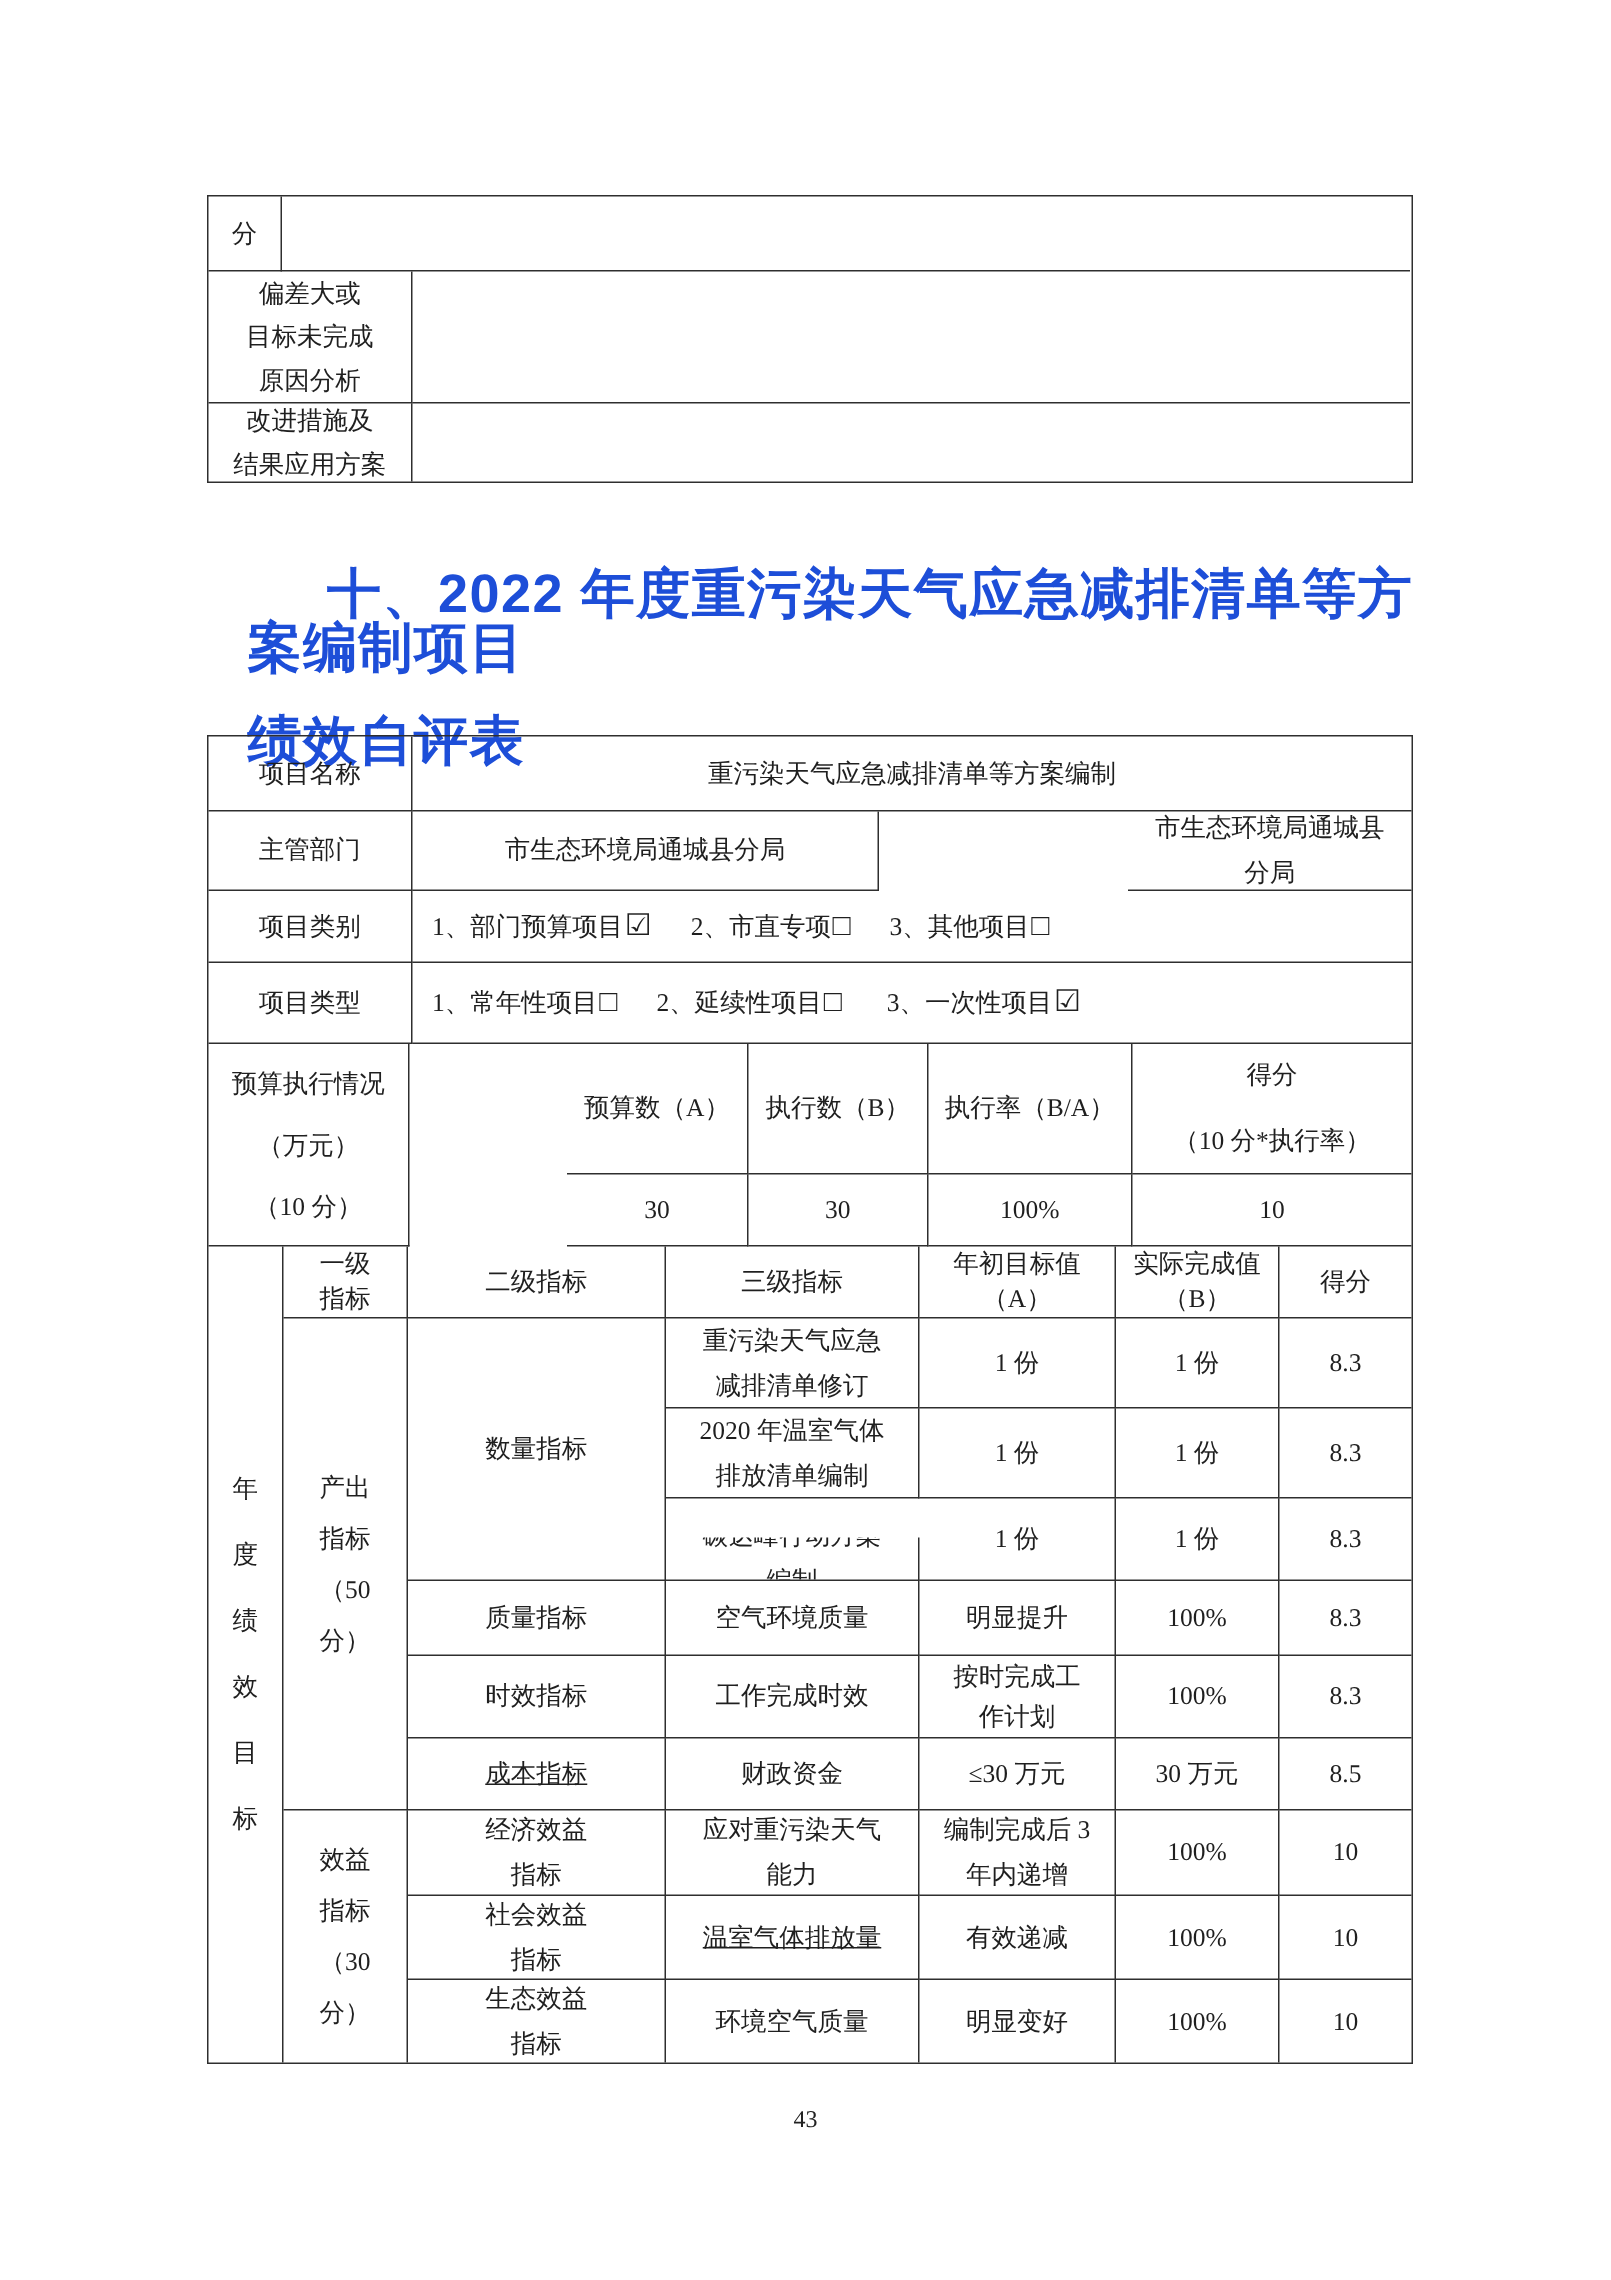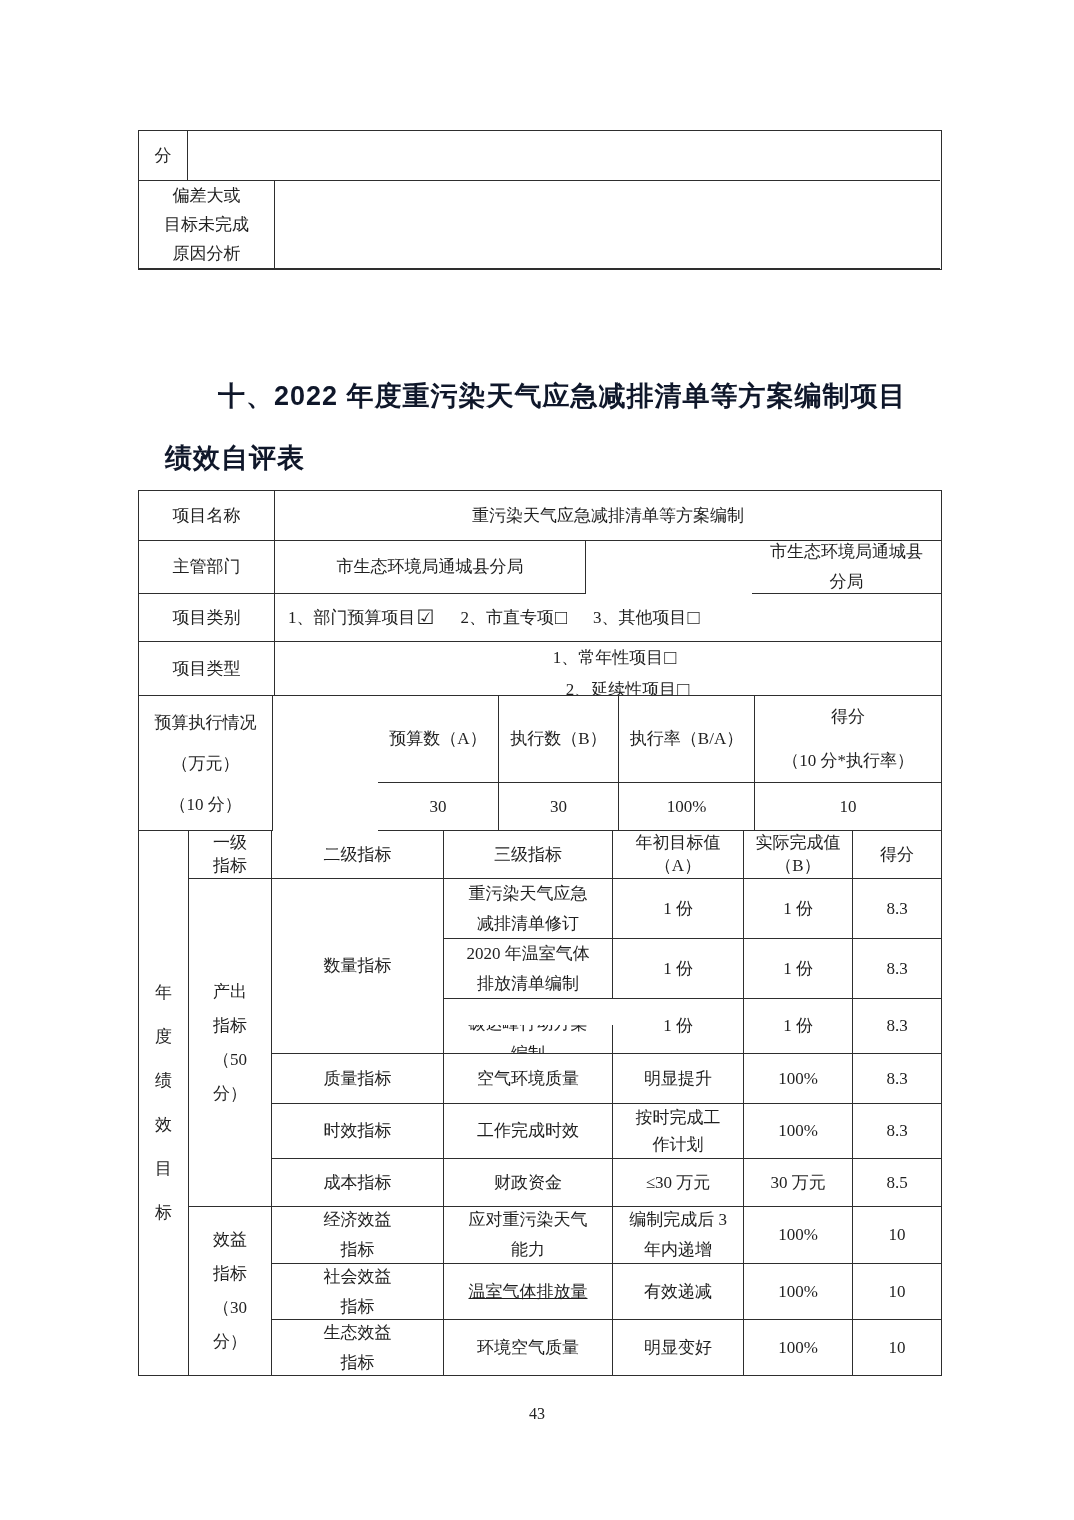--- a/index.html
+++ b/index.html
@@ -81,6 +81,11 @@
 目标未完成
 原因分析</div>
       <div class="cell nr" style="width:665px;height:88px;"></div>
+    </div>
+    <div class="trow">
+      <div class="cell ml lh29 nb" style="width:136px;height:52px;">改进措施及
+结果应用方案</div>
+      <div class="cell nr nb" style="width:665px;height:52px;"></div>
     </div>
   </div>
 

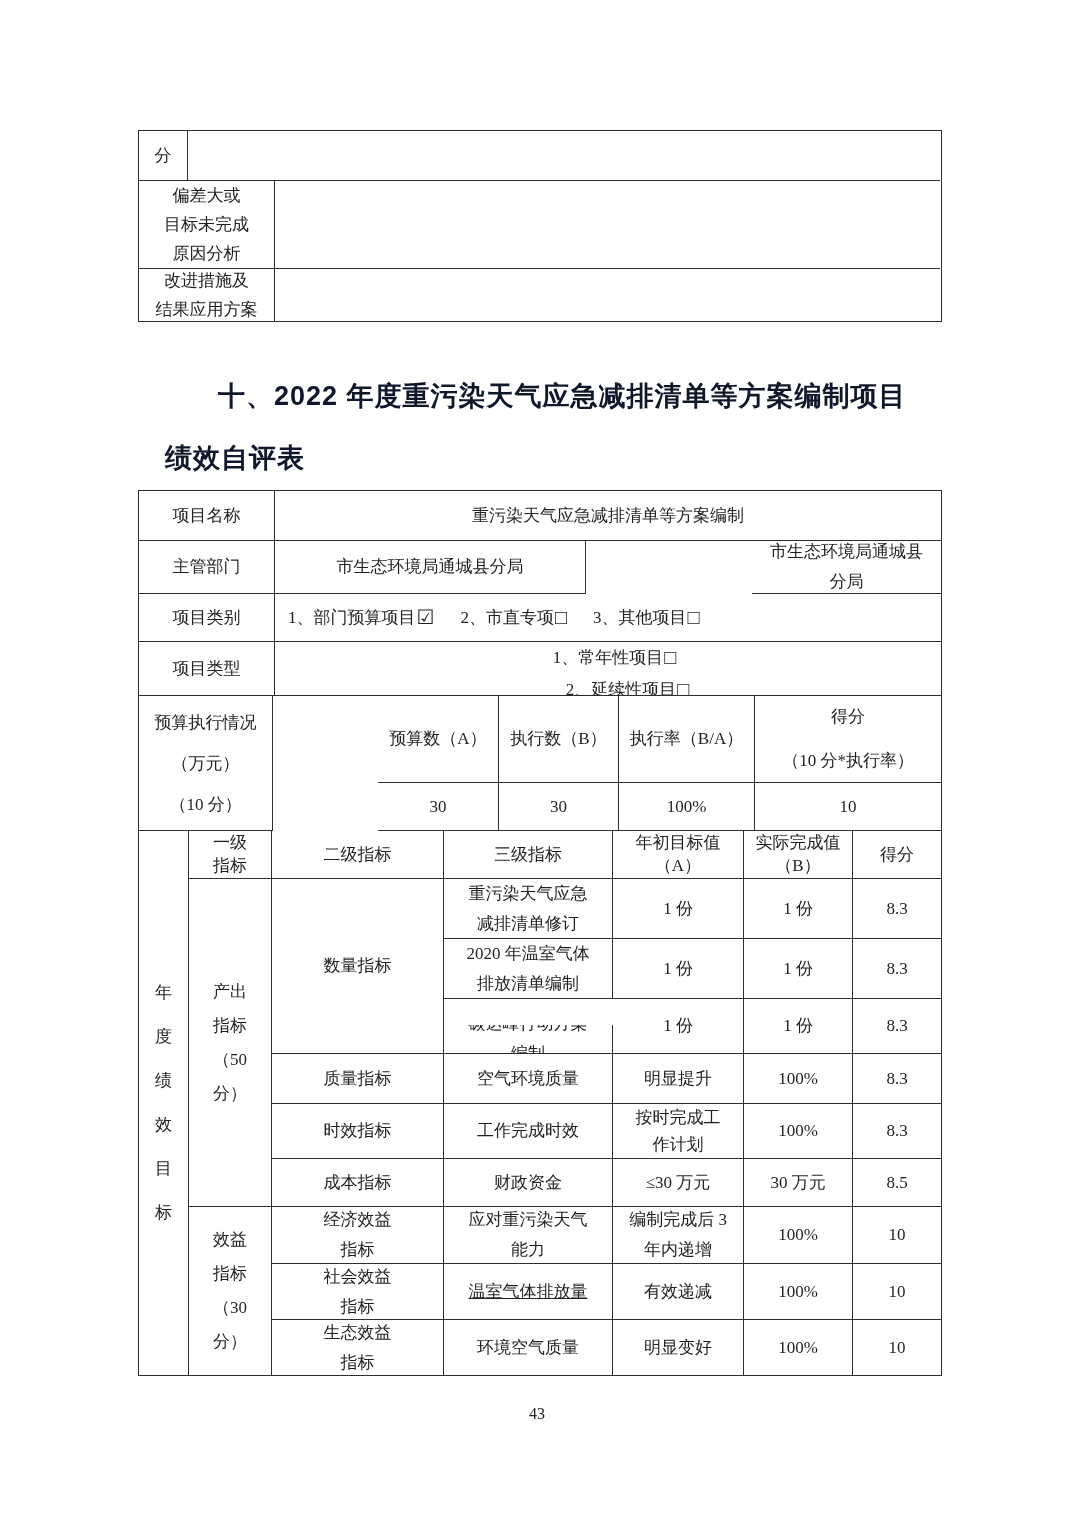--- a/index.html
+++ b/index.html
@@ -33,7 +33,7 @@
   .doc-title {
     position:absolute; left:165px; top:378px; width:800px;
     font-family:"Liberation Sans","DejaVu Sans",sans-serif;
-    font-weight:bold; font-size:27px; color:#0f172a; letter-spacing:1px;
+    font-weight:bold; font-size:36px; color:#1d4ed8; letter-spacing:1px;
   }
   .doc-title .t1 { text-indent:53px; line-height:36px; }
   .doc-title .t2 { margin-top:26px; line-height:36px; }

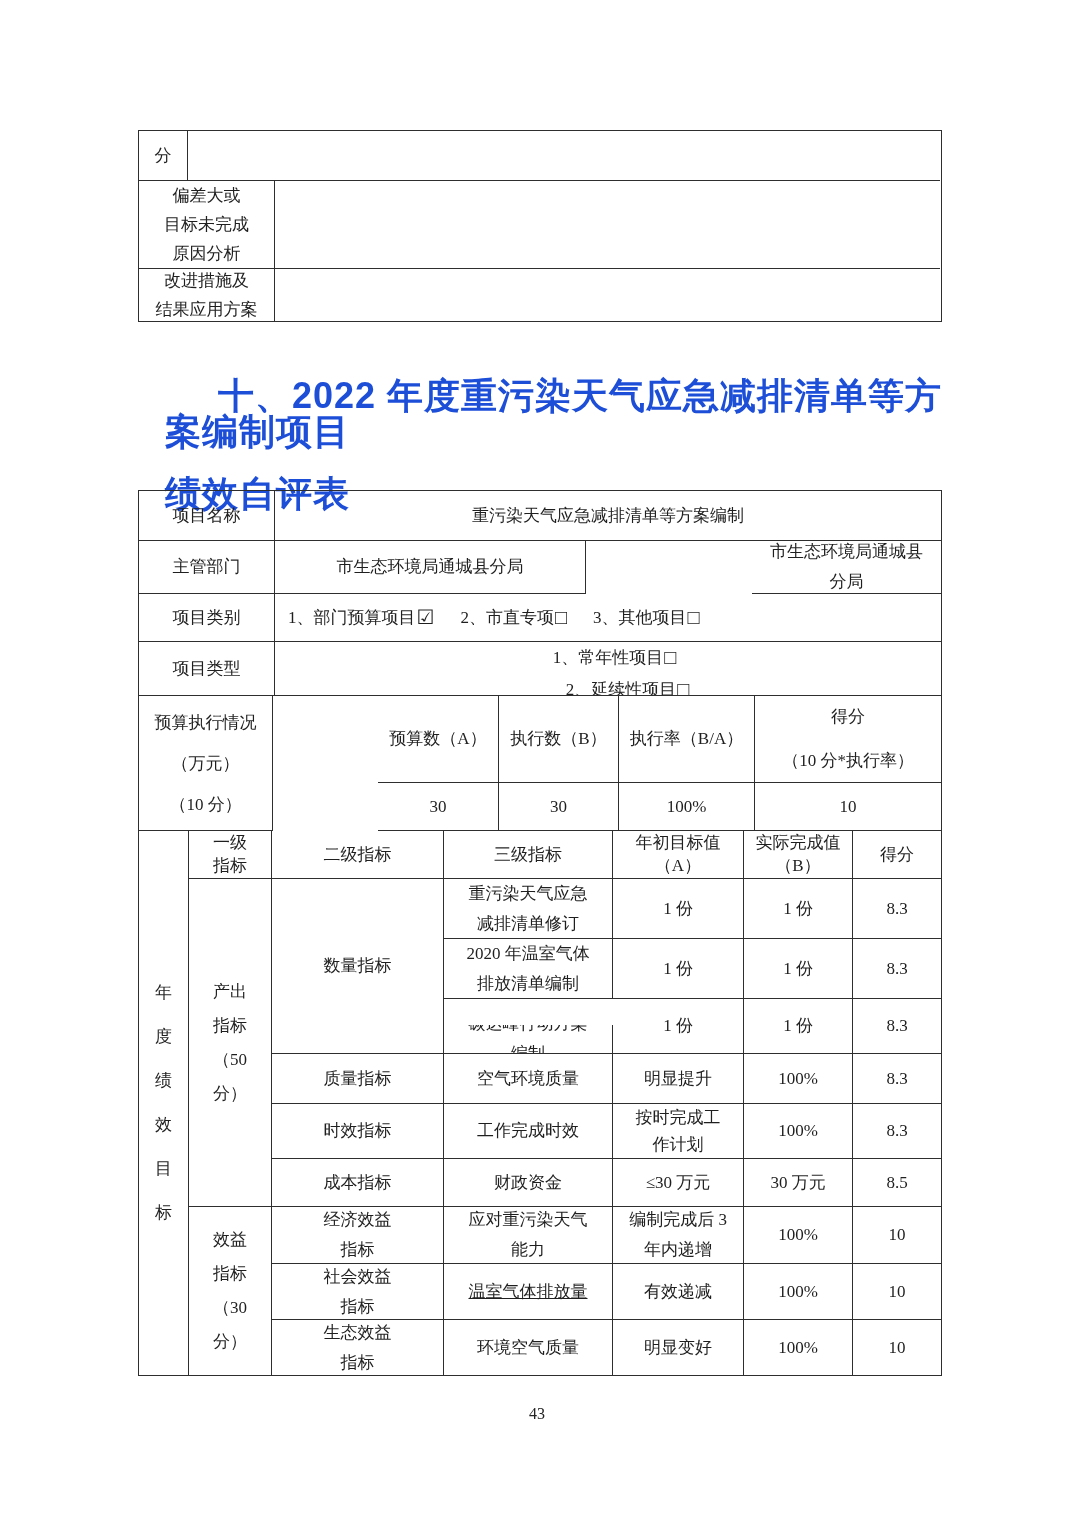--- a/index.html
+++ b/index.html
@@ -122,7 +122,7 @@
       </div>
 
       <div class="cell" style="grid-area:4/1/5/2;">项目类型</div>
-      <div class="cell nr left opts" style="grid-area:4/2/5/5;flex-direction:column;">
+      <div class="cell nr left opts" style="grid-area:4/2/5/5;">
         <span class="opt">
             <span>1、常年性项目</span>
             <span class="box">□</span>

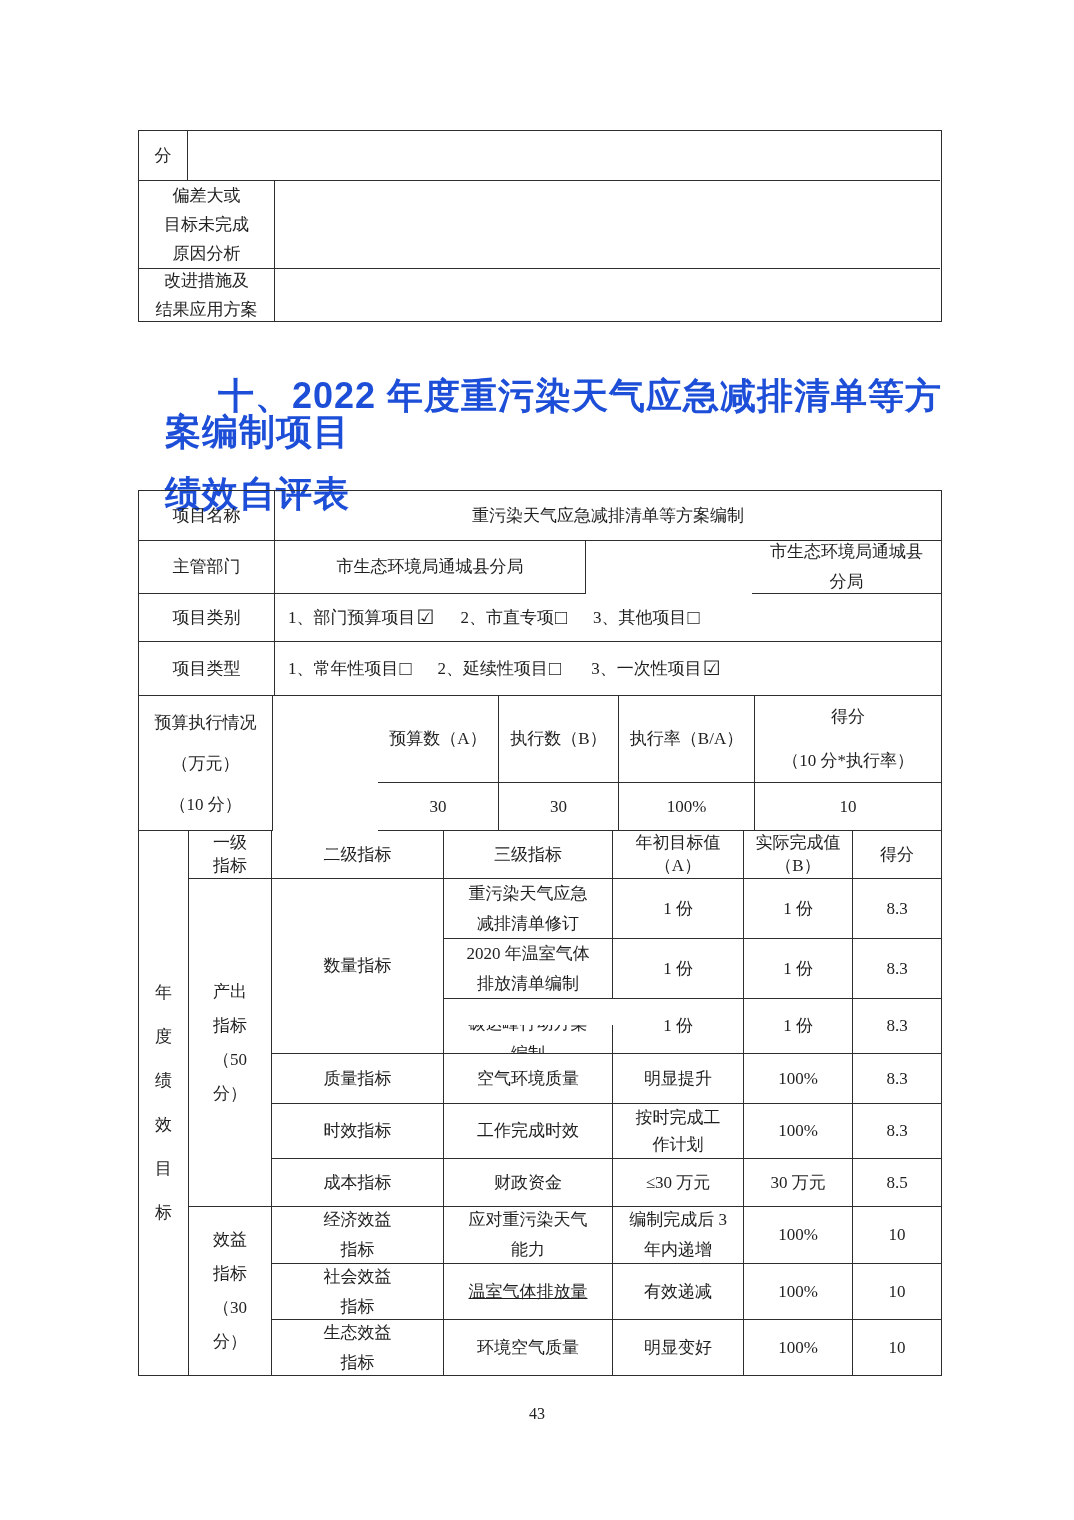--- a/index.html
+++ b/index.html
@@ -208,7 +208,7 @@
       <div class="cell" style="grid-area:6/6/7/7;">100%</div>
       <div class="cell nr" style="grid-area:6/7/7/8;">8.3</div>
 
-      <div class="cell" style="grid-area:7/3/8/4;">成本指标</div>
+      <div class="cell" style="grid-area:7/3/8/4;text-decoration:underline;">成本指标</div>
       <div class="cell" style="grid-area:7/4/8/5;">财政资金</div>
       <div class="cell" style="grid-area:7/5/8/6;">≤30 万元</div>
       <div class="cell" style="grid-area:7/6/8/7;">30 万元</div>

